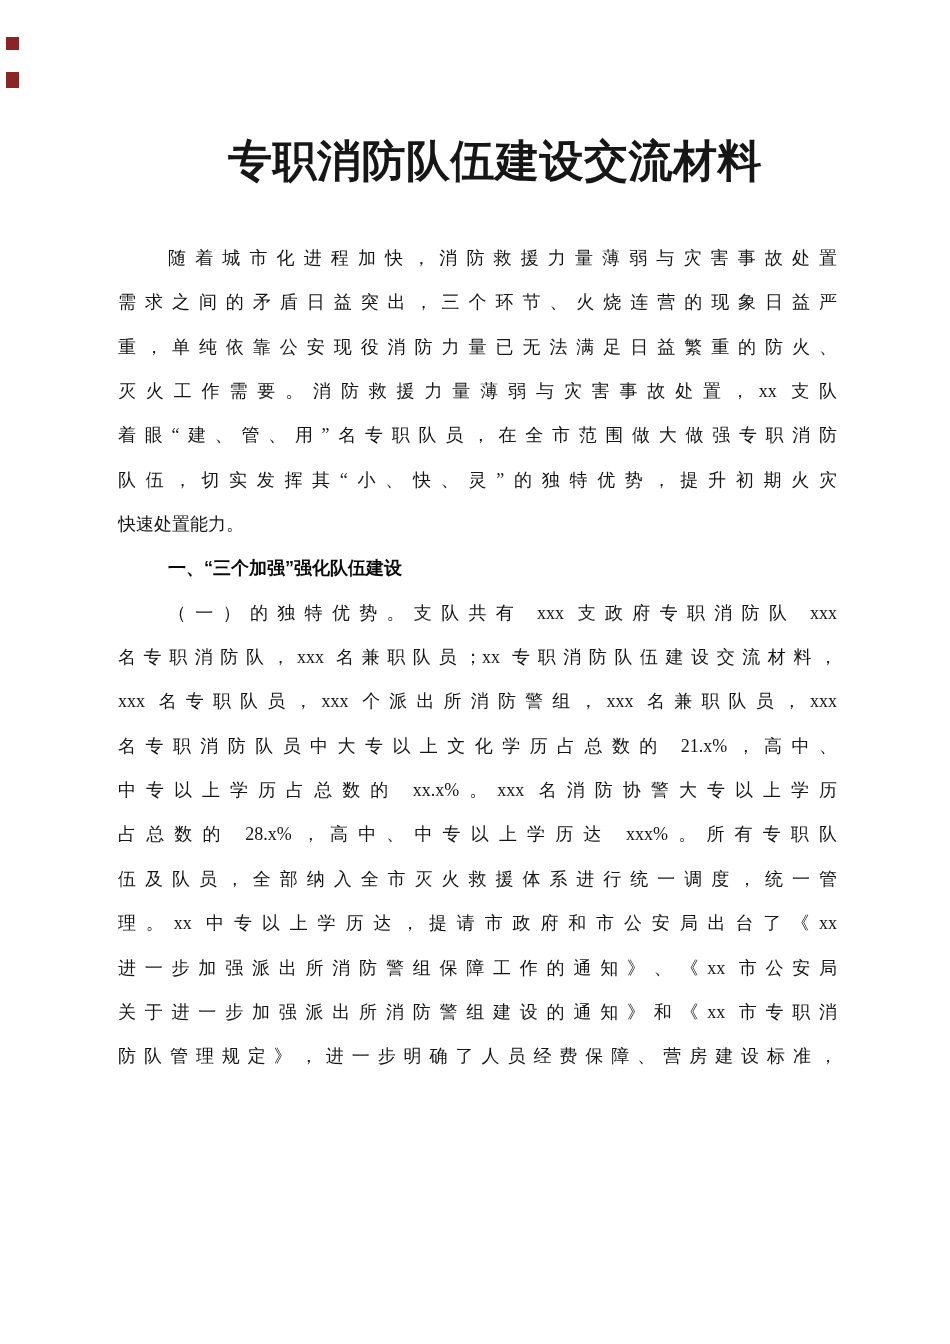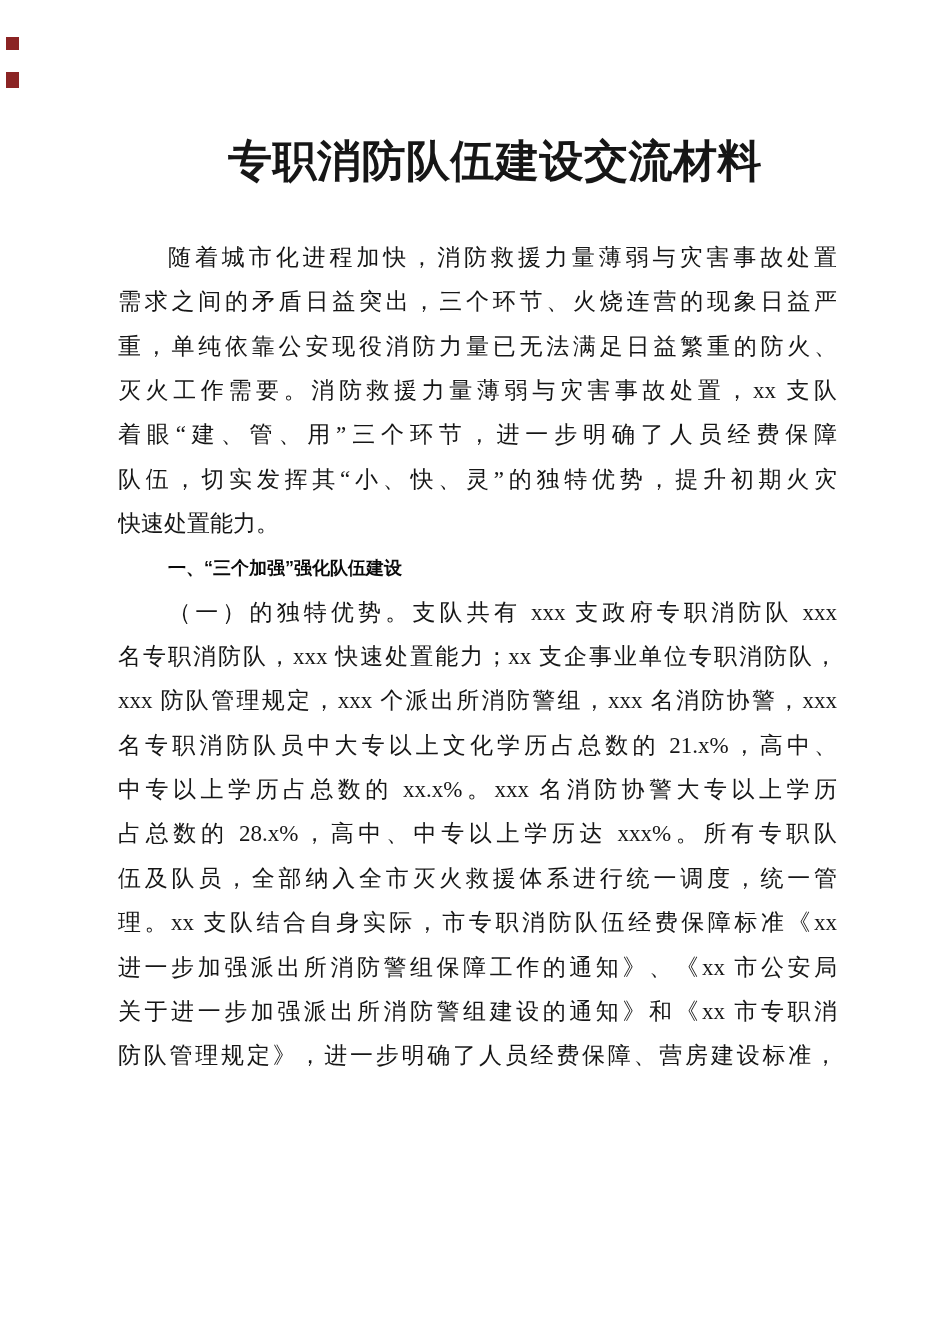--- a/index.html
+++ b/index.html
@@ -42,7 +42,7 @@
   .line {
     height: 44.35px;
     line-height: 44.35px;
-    font-size: 23px;
+    font-size: 18px;
     text-align: justify;
     text-align-last: justify;
     overflow: hidden;

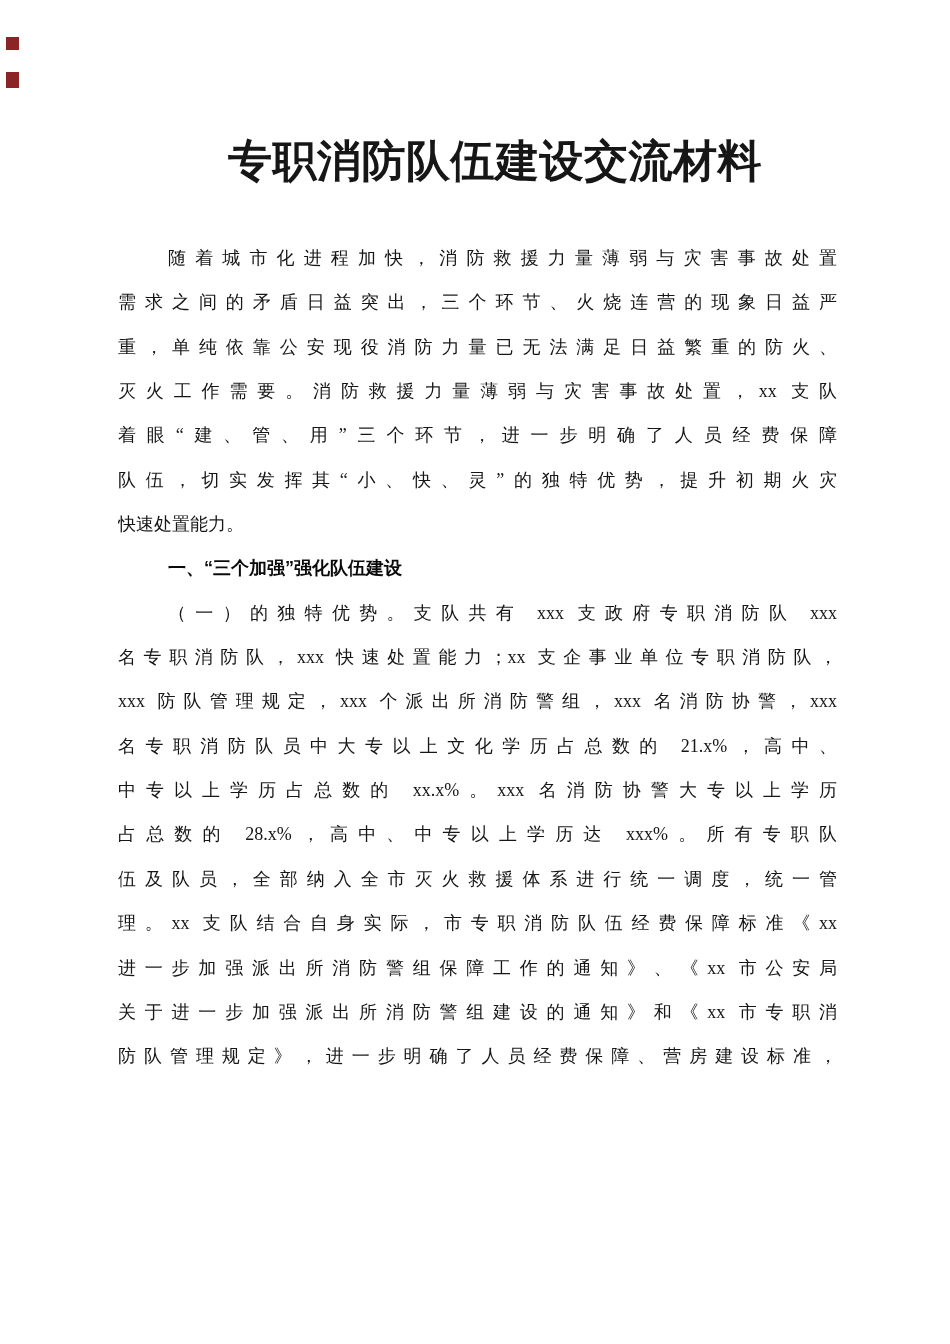--- a/index.html
+++ b/index.html
@@ -73,7 +73,7 @@
       <div class="line">需求之间的矛盾日益突出，三个环节、火烧连营的现象日益严</div>
       <div class="line">重，单纯依靠公安现役消防力量已无法满足日益繁重的防火、</div>
       <div class="line">灭火工作需要。消防救援力量薄弱与灾害事故处置，xx 支队</div>
-      <div class="line">着眼“建、管、用”三个环节，进一步明确了人员经费保障</div>
+      <div class="line">着眼“建、管、用”名专职队员，在全市范围做大做强专职消防</div>
       <div class="line">队伍，切实发挥其“小、快、灵”的独特优势，提升初期火灾</div>
       <div class="line no-justify">快速处置能力。</div>
       <div class="line heading indent no-justify">一、“三个加强”强化队伍建设</div>

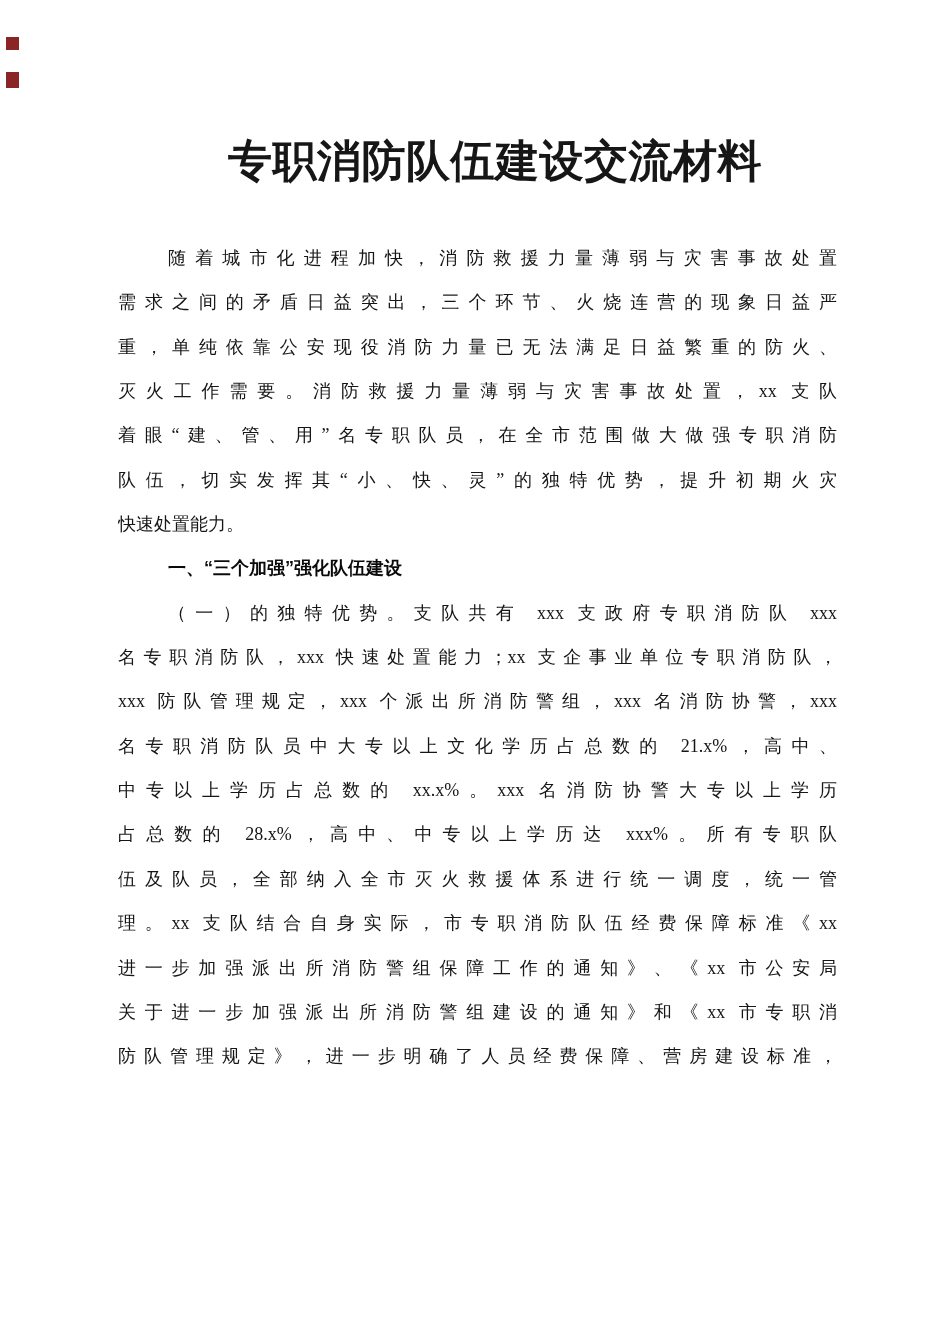--- a/index.html
+++ b/index.html
@@ -78,7 +78,7 @@
       <div class="line no-justify">快速处置能力。</div>
       <div class="line heading indent no-justify">一、“三个加强”强化队伍建设</div>
       <div class="line indent">（一）的独特优势。支队共有 xxx 支政府专职消防队 xxx</div>
-      <div class="line">名专职消防队，xxx 快速处置能力；xx 支企事业单位专职消防队，</div>
+      <div class="line">名专职消防队，xxx 名兼职队员；xx 专职消防队伍建设交流材料，</div>
       <div class="line">xxx 防队管理规定，xxx 个派出所消防警组，xxx 名消防协警，xxx</div>
       <div class="line">名专职消防队员中大专以上文化学历占总数的 21.x%，高中、</div>
       <div class="line">中专以上学历占总数的 xx.x%。xxx 名消防协警大专以上学历</div>

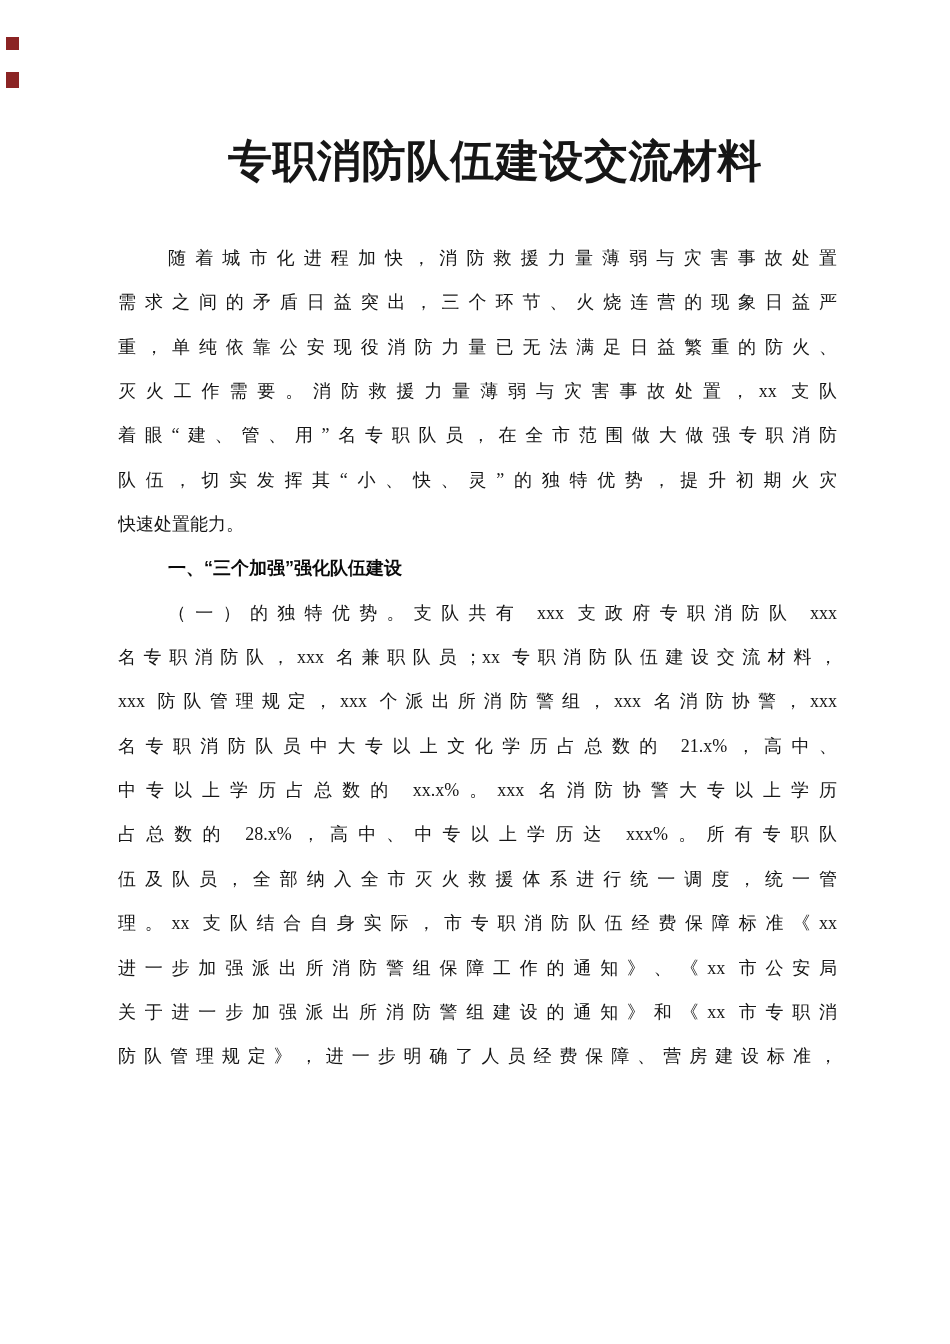--- a/index.html
+++ b/index.html
@@ -79,7 +79,7 @@
       <div class="line heading indent no-justify">一、“三个加强”强化队伍建设</div>
       <div class="line indent">（一）的独特优势。支队共有 xxx 支政府专职消防队 xxx</div>
       <div class="line">名专职消防队，xxx 名兼职队员；xx 专职消防队伍建设交流材料，</div>
-      <div class="line">xxx 防队管理规定，xxx 个派出所消防警组，xxx 名消防协警，xxx</div>
+      <div class="line">xxx 名专职队员，xxx 个派出所消防警组，xxx 名兼职队员，xxx</div>
       <div class="line">名专职消防队员中大专以上文化学历占总数的 21.x%，高中、</div>
       <div class="line">中专以上学历占总数的 xx.x%。xxx 名消防协警大专以上学历</div>
       <div class="line">占总数的 28.x%，高中、中专以上学历达 xxx%。所有专职队</div>

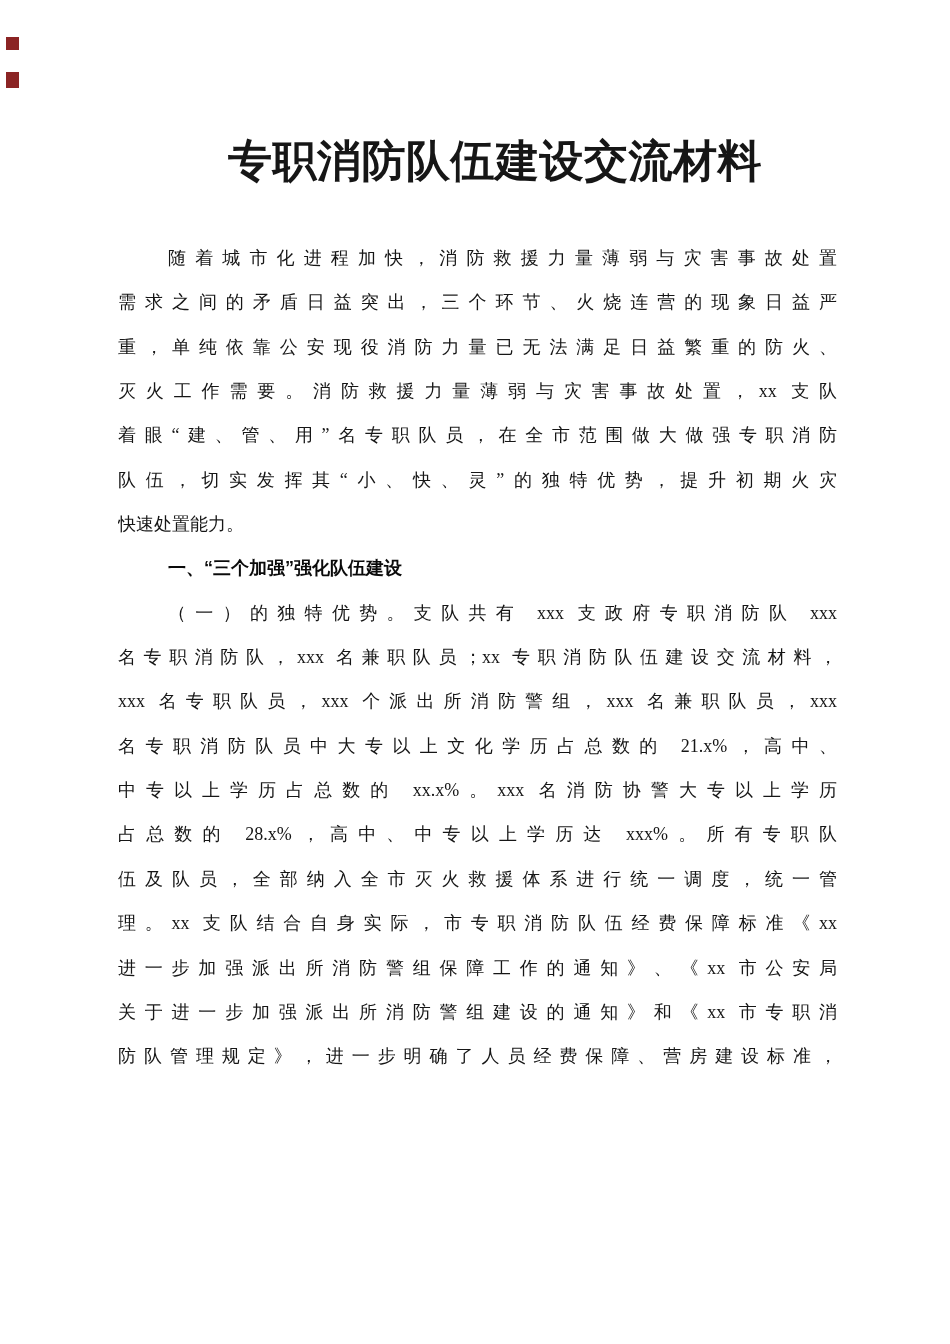--- a/index.html
+++ b/index.html
@@ -84,7 +84,7 @@
       <div class="line">中专以上学历占总数的 xx.x%。xxx 名消防协警大专以上学历</div>
       <div class="line">占总数的 28.x%，高中、中专以上学历达 xxx%。所有专职队</div>
       <div class="line">伍及队员，全部纳入全市灭火救援体系进行统一调度，统一管</div>
-      <div class="line">理。xx 支队结合自身实际，市专职消防队伍经费保障标准《xx</div>
+      <div class="line">理。xx 中专以上学历达，提请市政府和市公安局出台了《xx</div>
       <div class="line">进一步加强派出所消防警组保障工作的通知》、《xx 市公安局</div>
       <div class="line">关于进一步加强派出所消防警组建设的通知》和《xx 市专职消</div>
       <div class="line">防队管理规定》，进一步明确了人员经费保障、营房建设标准，</div>

